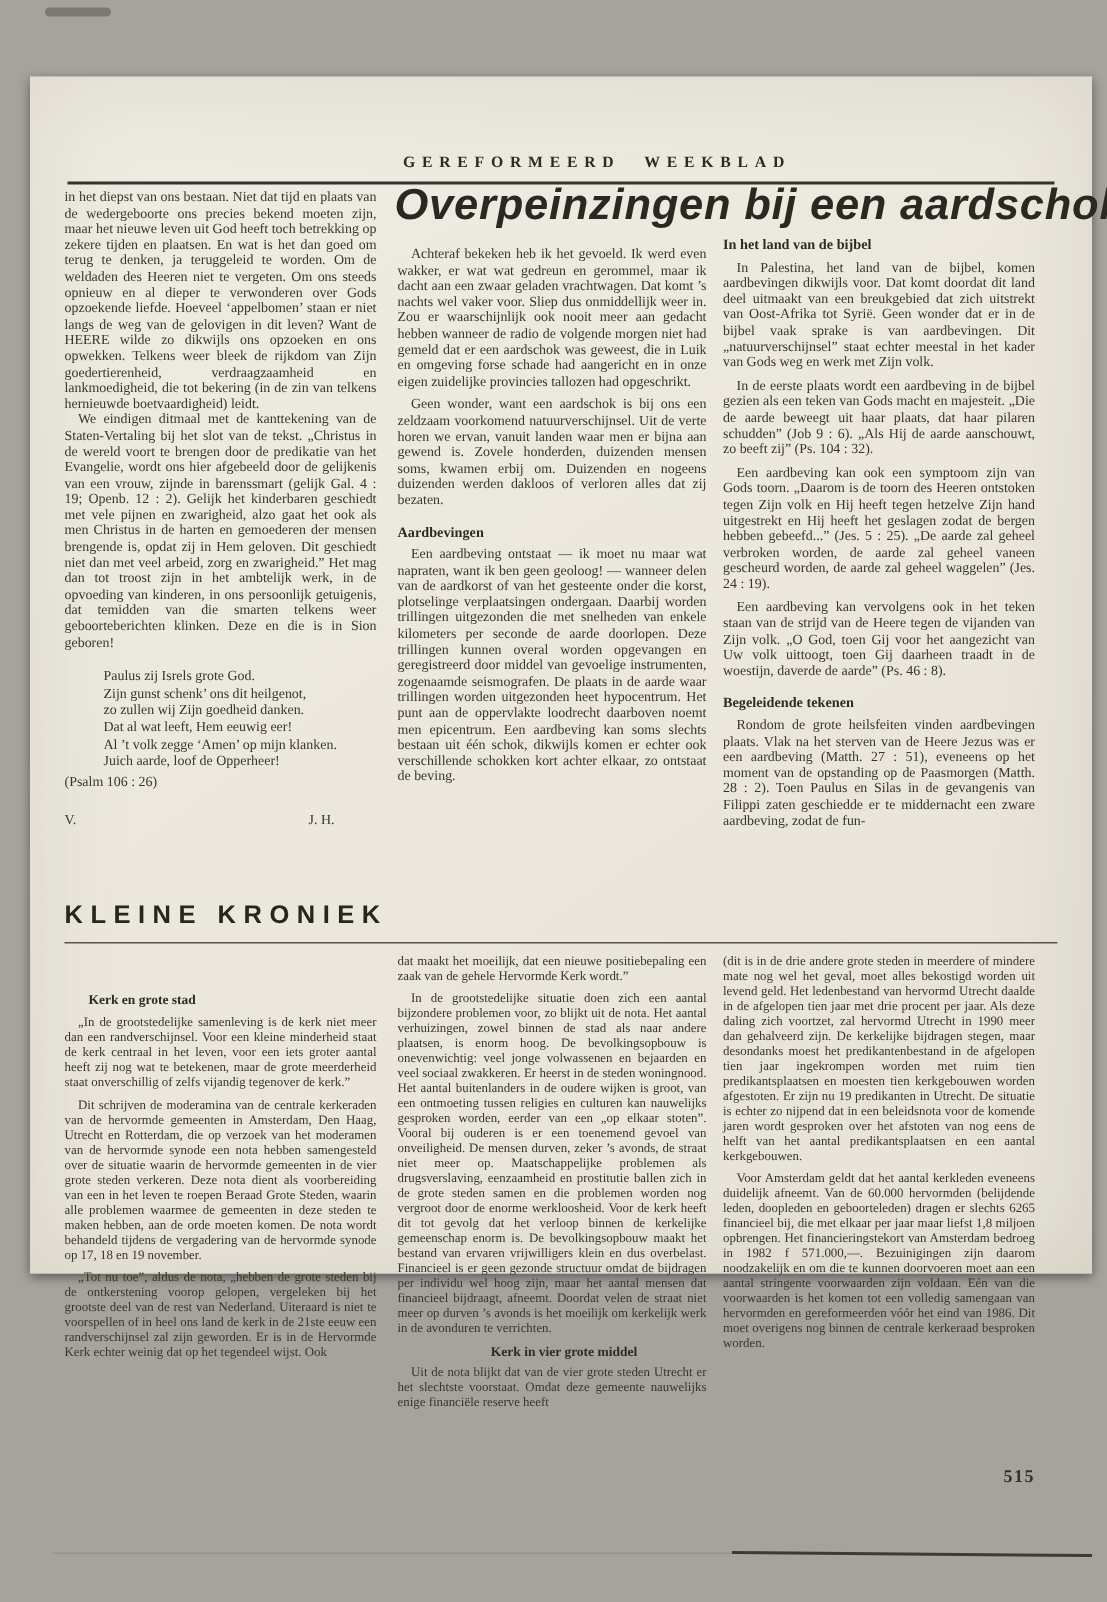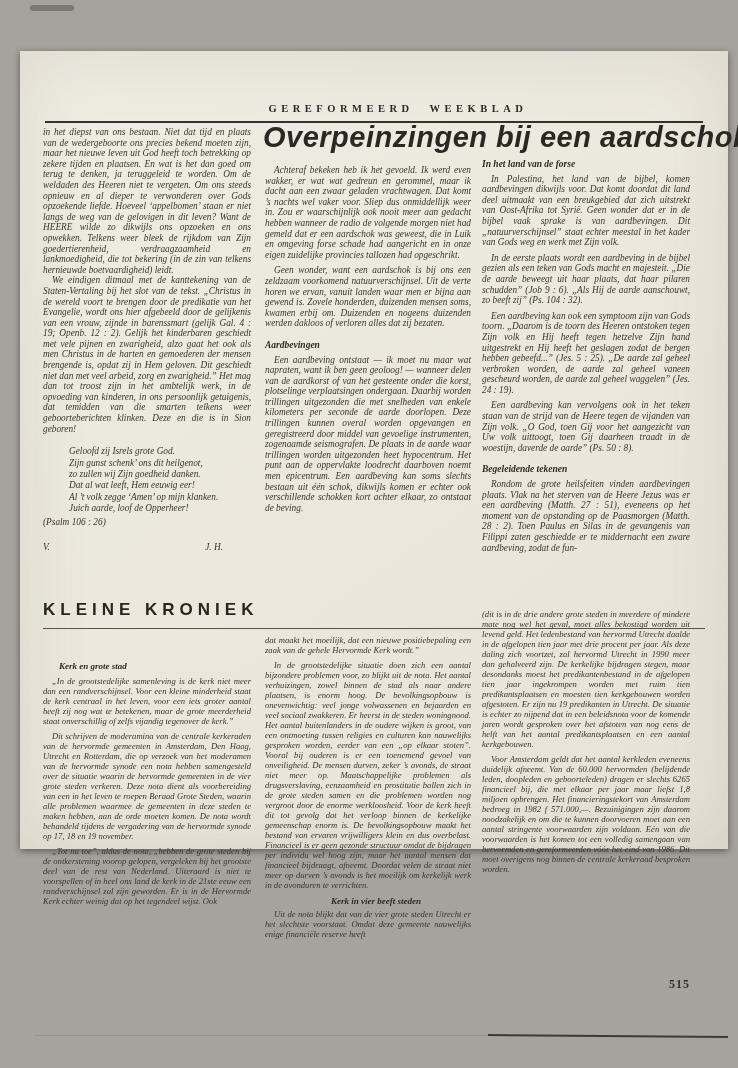--- a/index.html
+++ b/index.html
@@ -28,7 +28,7 @@
     font-family:"Liberation Sans", sans-serif;font-style:italic;font-weight:bold;
     font-size:29px;letter-spacing:.5px;color:#2b2822;white-space:nowrap;
   }
-  .col{position:absolute;color:#39352c;font-size:9.3px;line-height:10.6px;font-style:italic;}
+  .col{position:absolute;color:#39352c;font-size:9.3px;line-height:10.6px;}
   .col p{margin:0;text-align:justify;text-indent:9px;}
   .col p.noind{text-indent:0;}
   .col p.mt{margin-top:5px;}

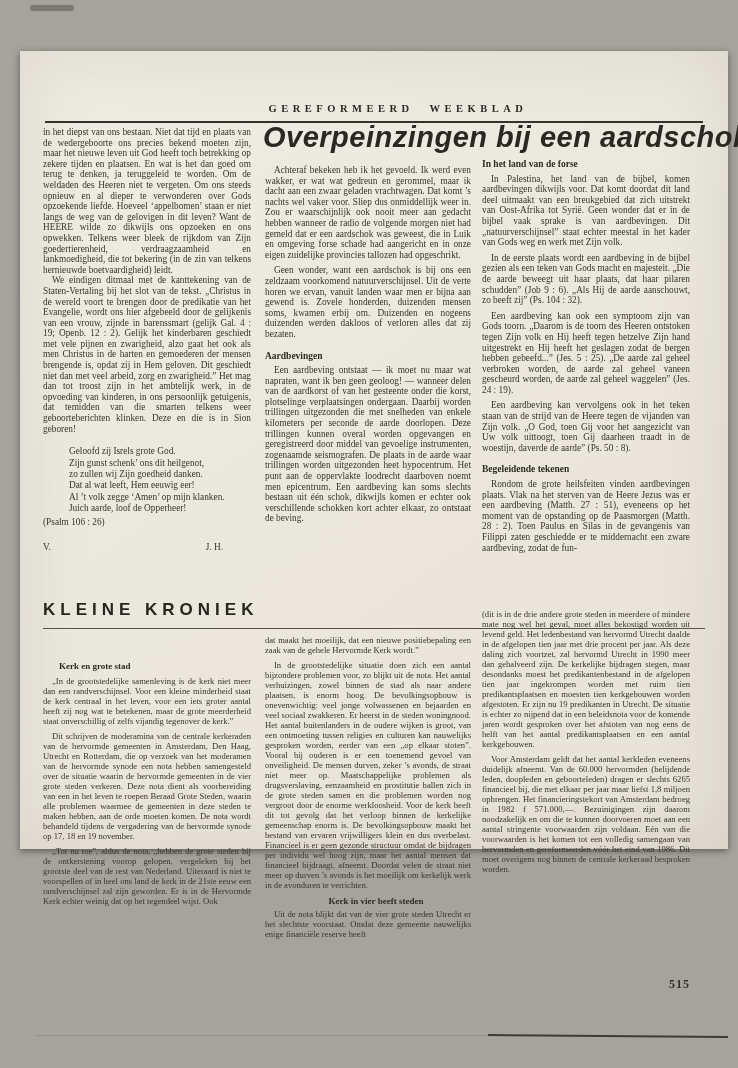--- a/index.html
+++ b/index.html
@@ -96,7 +96,7 @@
   </div>
 
   <div class="col c3-top">
-    <h3 class="first">In het land van de forse</h3>
+    <h3 class="first">In het land van de bijbel</h3>
     <p>In Palestina, het land van de bijbel, komen aardbevingen dikwijls voor. Dat komt doordat dit land deel uitmaakt van een breukgebied dat zich uitstrekt van Oost-Afrika tot Syrië. Geen wonder dat er in de bijbel vaak sprake is van aardbevingen. Dit „natuurverschijnsel” staat echter meestal in het kader van Gods weg en werk met Zijn volk.</p>
     <p class="mt">In de eerste plaats wordt een aardbeving in de bijbel gezien als een teken van Gods macht en majesteit. „Die de aarde beweegt uit haar plaats, dat haar pilaren schudden” (Job 9 : 6). „Als Hij de aarde aanschouwt, zo beeft zij” (Ps. 104 : 32).</p>
     <p class="mt">Een aardbeving kan ook een symptoom zijn van Gods toorn. „Daarom is de toorn des Heeren ontstoken tegen Zijn volk en Hij heeft tegen hetzelve Zijn hand uitgestrekt en Hij heeft het geslagen zodat de bergen hebben gebeefd...” (Jes. 5 : 25). „De aarde zal geheel verbroken worden, de aarde zal geheel vaneen gescheurd worden, de aarde zal geheel waggelen” (Jes. 24 : 19).</p>

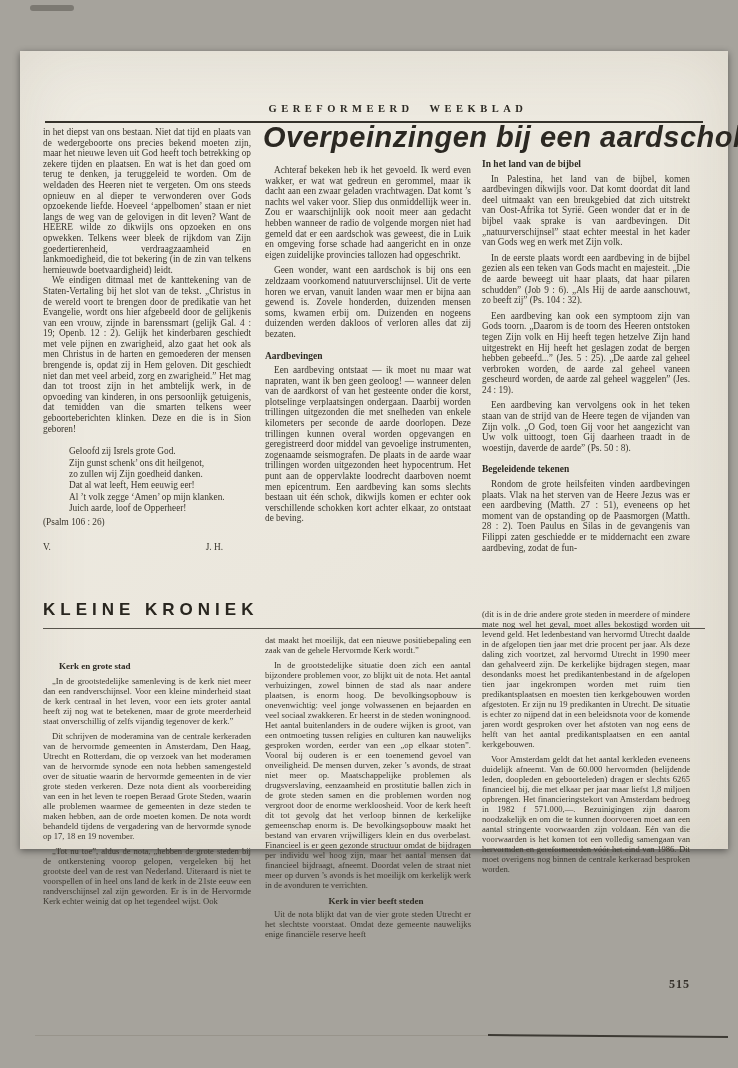--- a/index.html
+++ b/index.html
@@ -100,7 +100,7 @@
     <p>In Palestina, het land van de bijbel, komen aardbevingen dikwijls voor. Dat komt doordat dit land deel uitmaakt van een breukgebied dat zich uitstrekt van Oost-Afrika tot Syrië. Geen wonder dat er in de bijbel vaak sprake is van aardbevingen. Dit „natuurverschijnsel” staat echter meestal in het kader van Gods weg en werk met Zijn volk.</p>
     <p class="mt">In de eerste plaats wordt een aardbeving in de bijbel gezien als een teken van Gods macht en majesteit. „Die de aarde beweegt uit haar plaats, dat haar pilaren schudden” (Job 9 : 6). „Als Hij de aarde aanschouwt, zo beeft zij” (Ps. 104 : 32).</p>
     <p class="mt">Een aardbeving kan ook een symptoom zijn van Gods toorn. „Daarom is de toorn des Heeren ontstoken tegen Zijn volk en Hij heeft tegen hetzelve Zijn hand uitgestrekt en Hij heeft het geslagen zodat de bergen hebben gebeefd...” (Jes. 5 : 25). „De aarde zal geheel verbroken worden, de aarde zal geheel vaneen gescheurd worden, de aarde zal geheel waggelen” (Jes. 24 : 19).</p>
-    <p class="mt">Een aardbeving kan vervolgens ook in het teken staan van de strijd van de Heere tegen de vijanden van Zijn volk. „O God, toen Gij voor het aangezicht van Uw volk uittoogt, toen Gij daarheen traadt in de woestijn, daverde de aarde” (Ps. 50 : 8).</p>
+    <p class="mt">Een aardbeving kan vervolgens ook in het teken staan van de strijd van de Heere tegen de vijanden van Zijn volk. „O God, toen Gij voor het aangezicht van Uw volk uittoogt, toen Gij daarheen traadt in de woestijn, daverde de aarde” (Ps. 46 : 8).</p>
     <h3>Begeleidende tekenen</h3>
     <p>Rondom de grote heilsfeiten vinden aardbevingen plaats. Vlak na het sterven van de Heere Jezus was er een aardbeving (Matth. 27 : 51), eveneens op het moment van de opstanding op de Paasmorgen (Matth. 28 : 2). Toen Paulus en Silas in de gevangenis van Filippi zaten geschiedde er te middernacht een zware aardbeving, zodat de fun-</p>
   </div>

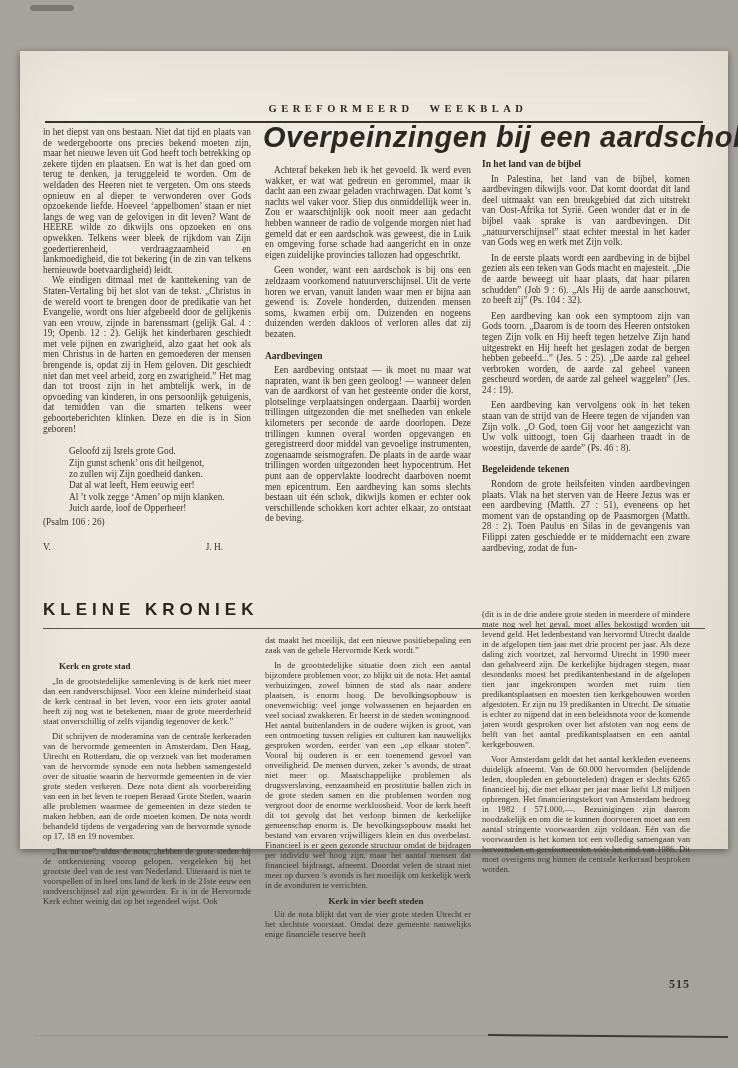--- a/index.html
+++ b/index.html
@@ -72,7 +72,7 @@
     <p class="noind">in het diepst van ons bestaan. Niet dat tijd en plaats van de wedergeboorte ons precies bekend moeten zijn, maar het nieuwe leven uit God heeft toch betrekking op zekere tijden en plaatsen. En wat is het dan goed om terug te denken, ja teruggeleid te worden. Om de weldaden des Heeren niet te vergeten. Om ons steeds opnieuw en al dieper te verwonderen over Gods opzoekende liefde. Hoeveel ‘appelbomen’ staan er niet langs de weg van de gelovigen in dit leven? Want de HEERE wilde zo dikwijls ons opzoeken en ons opwekken. Telkens weer bleek de rijkdom van Zijn goedertierenheid, verdraagzaamheid en lankmoedigheid, die tot bekering (in de zin van telkens hernieuwde boetvaardigheid) leidt.</p>
     <p>We eindigen ditmaal met de kanttekening van de Staten-Vertaling bij het slot van de tekst. „Christus in de wereld voort te brengen door de predikatie van het Evangelie, wordt ons hier afgebeeld door de gelijkenis van een vrouw, zijnde in barenssmart (gelijk Gal. 4 : 19; Openb. 12 : 2). Gelijk het kinderbaren geschiedt met vele pijnen en zwarigheid, alzo gaat het ook als men Christus in de harten en gemoederen der mensen brengende is, opdat zij in Hem geloven. Dit geschiedt niet dan met veel arbeid, zorg en zwarigheid.” Het mag dan tot troost zijn in het ambtelijk werk, in de opvoeding van kinderen, in ons persoonlijk getuigenis, dat temidden van die smarten telkens weer geboorteberichten klinken. Deze en die is in Sion geboren!</p>
     <div class="poem">
-      <div>Geloofd zij Isrels grote God.</div>
+      <div>Paulus zij Isrels grote God.</div>
       <div>Zijn gunst schenk’ ons dit heilgenot,</div>
       <div>zo zullen wij Zijn goedheid danken.</div>
       <div>Dat al wat leeft, Hem eeuwig eer!</div>

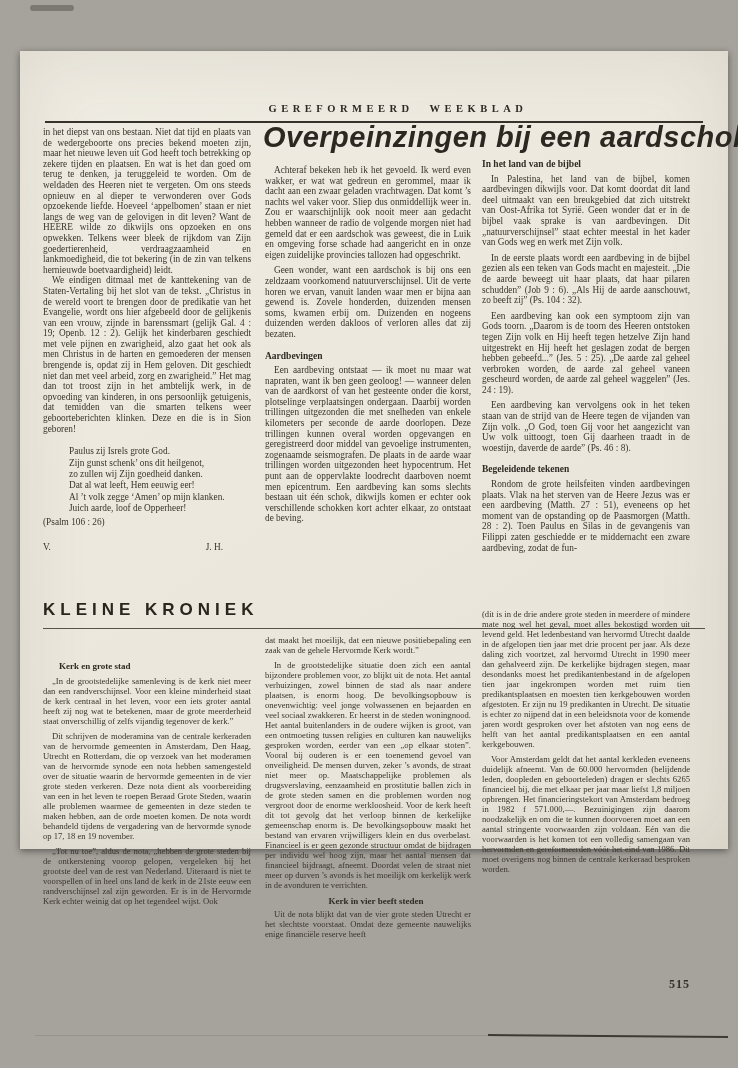--- a/index.html
+++ b/index.html
@@ -50,7 +50,7 @@
   .colb{font-size:8.6px;line-height:10px;}
   .c1-bot{left:23px;top:610px;width:208px;}
   .c2-bot{left:245px;top:584px;width:206px;}
-  .c3-bot{left:462px;top:558px;width:208px;}
+  .c3-bot{left:462px;top:584px;width:208px;}
   .center{text-align:center;}
   .c2-bot h4{margin-top:6px;}
   .page-number{position:absolute;left:560px;top:926px;width:110px;text-align:right;

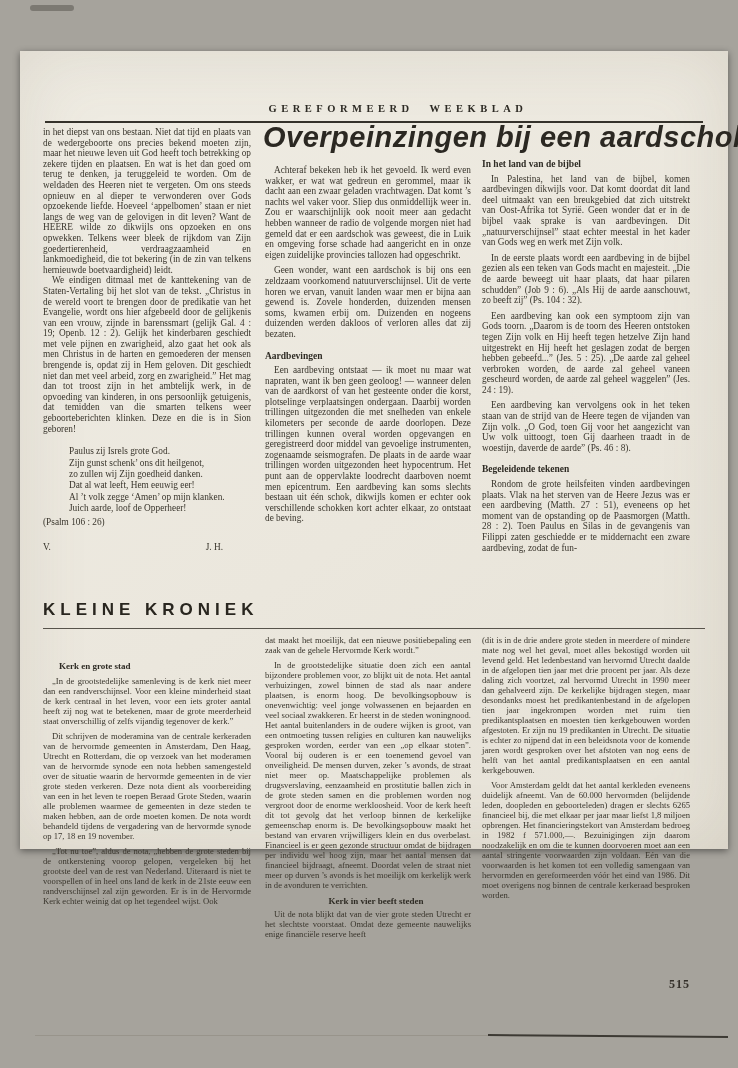--- a/index.html
+++ b/index.html
@@ -118,7 +118,7 @@
   <div class="col colb c2-bot">
     <p class="noind">dat maakt het moeilijk, dat een nieuwe positiebepaling een zaak van de gehele Hervormde Kerk wordt.”</p>
     <p class="mt">In de grootstedelijke situatie doen zich een aantal bijzondere problemen voor, zo blijkt uit de nota. Het aantal verhuizingen, zowel binnen de stad als naar andere plaatsen, is enorm hoog. De bevolkingsopbouw is onevenwichtig: veel jonge volwassenen en bejaarden en veel sociaal zwakkeren. Er heerst in de steden woningnood. Het aantal buitenlanders in de oudere wijken is groot, van een ontmoeting tussen religies en culturen kan nauwelijks gesproken worden, eerder van een „op elkaar stoten”. Vooral bij ouderen is er een toenemend gevoel van onveiligheid. De mensen durven, zeker ’s avonds, de straat niet meer op. Maatschappelijke problemen als drugsverslaving, eenzaamheid en prostitutie ballen zich in de grote steden samen en die problemen worden nog vergroot door de enorme werkloosheid. Voor de kerk heeft dit tot gevolg dat het verloop binnen de kerkelijke gemeenschap enorm is. De bevolkingsopbouw maakt het bestand van ervaren vrijwilligers klein en dus overbelast. Financieel is er geen gezonde structuur omdat de bijdragen per individu wel hoog zijn, maar het aantal mensen dat financieel bijdraagt, afneemt. Doordat velen de straat niet meer op durven ’s avonds is het moeilijk om kerkelijk werk in de avonduren te verrichten.</p>
-    <h4 class="center">Kerk in vier beeft steden</h4>
+    <h4 class="center">Kerk in vier grote middel</h4>
     <p>Uit de nota blijkt dat van de vier grote steden Utrecht er het slechtste voorstaat. Omdat deze gemeente nauwelijks enige financiële reserve heeft</p>
   </div>
 

